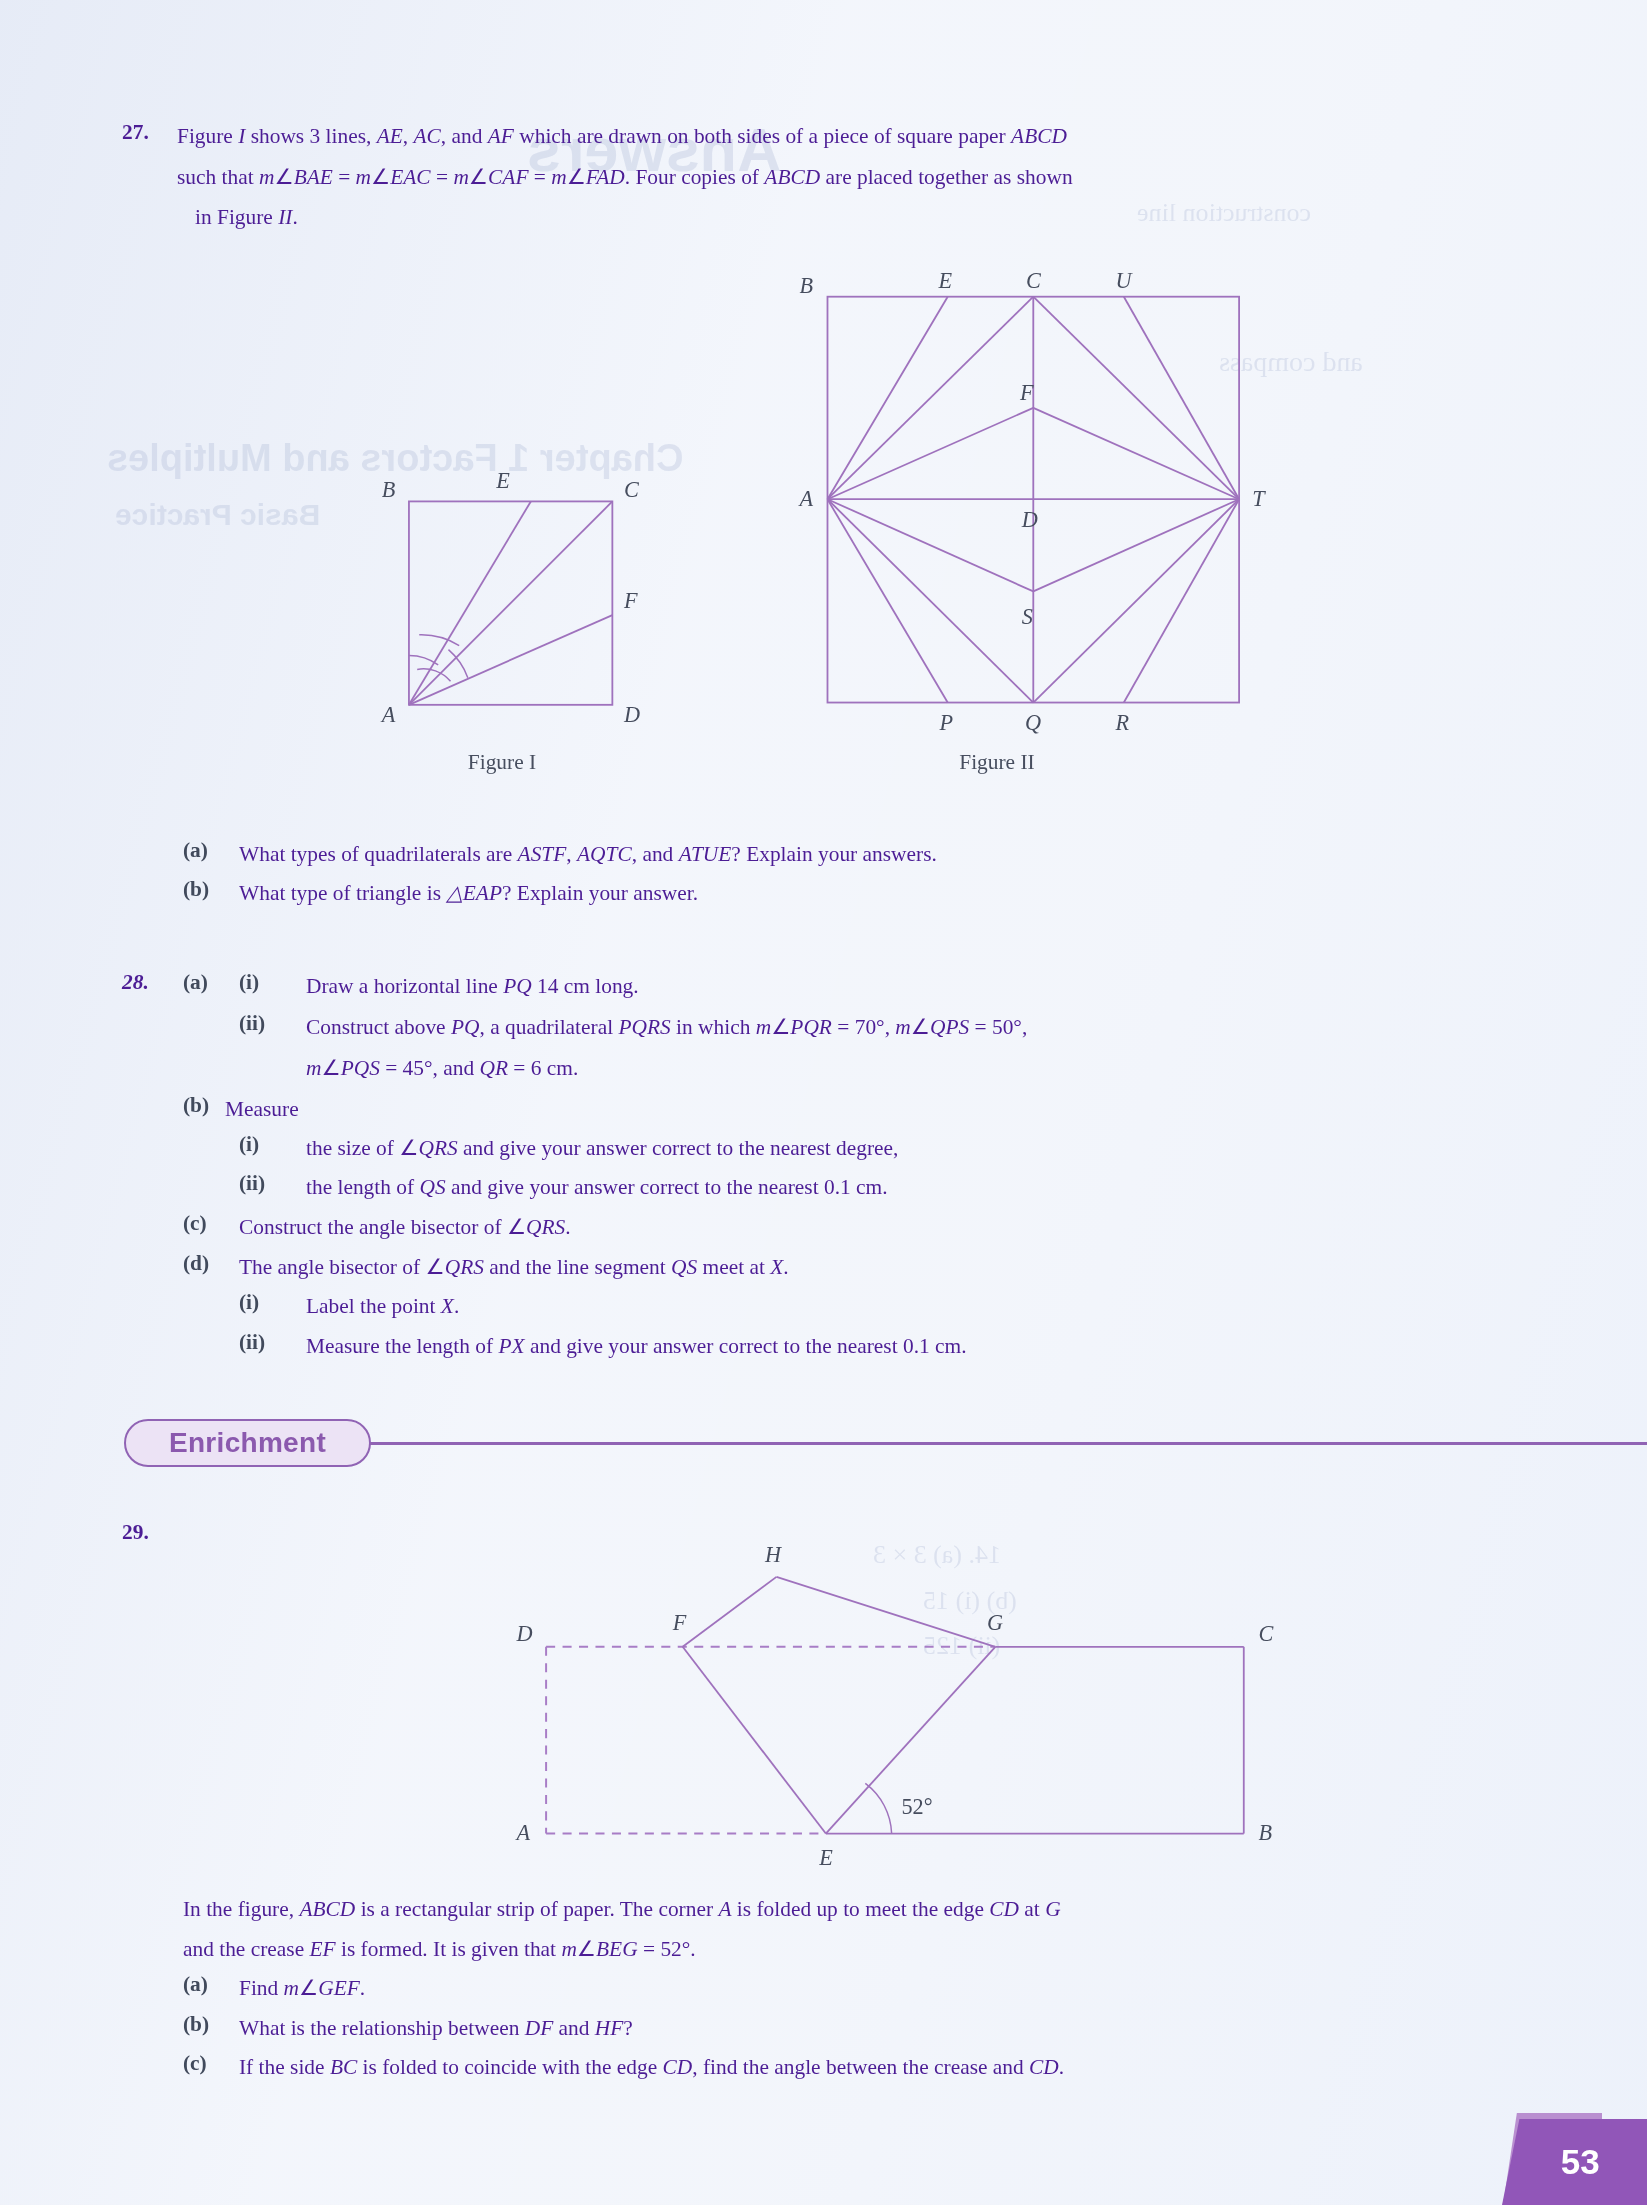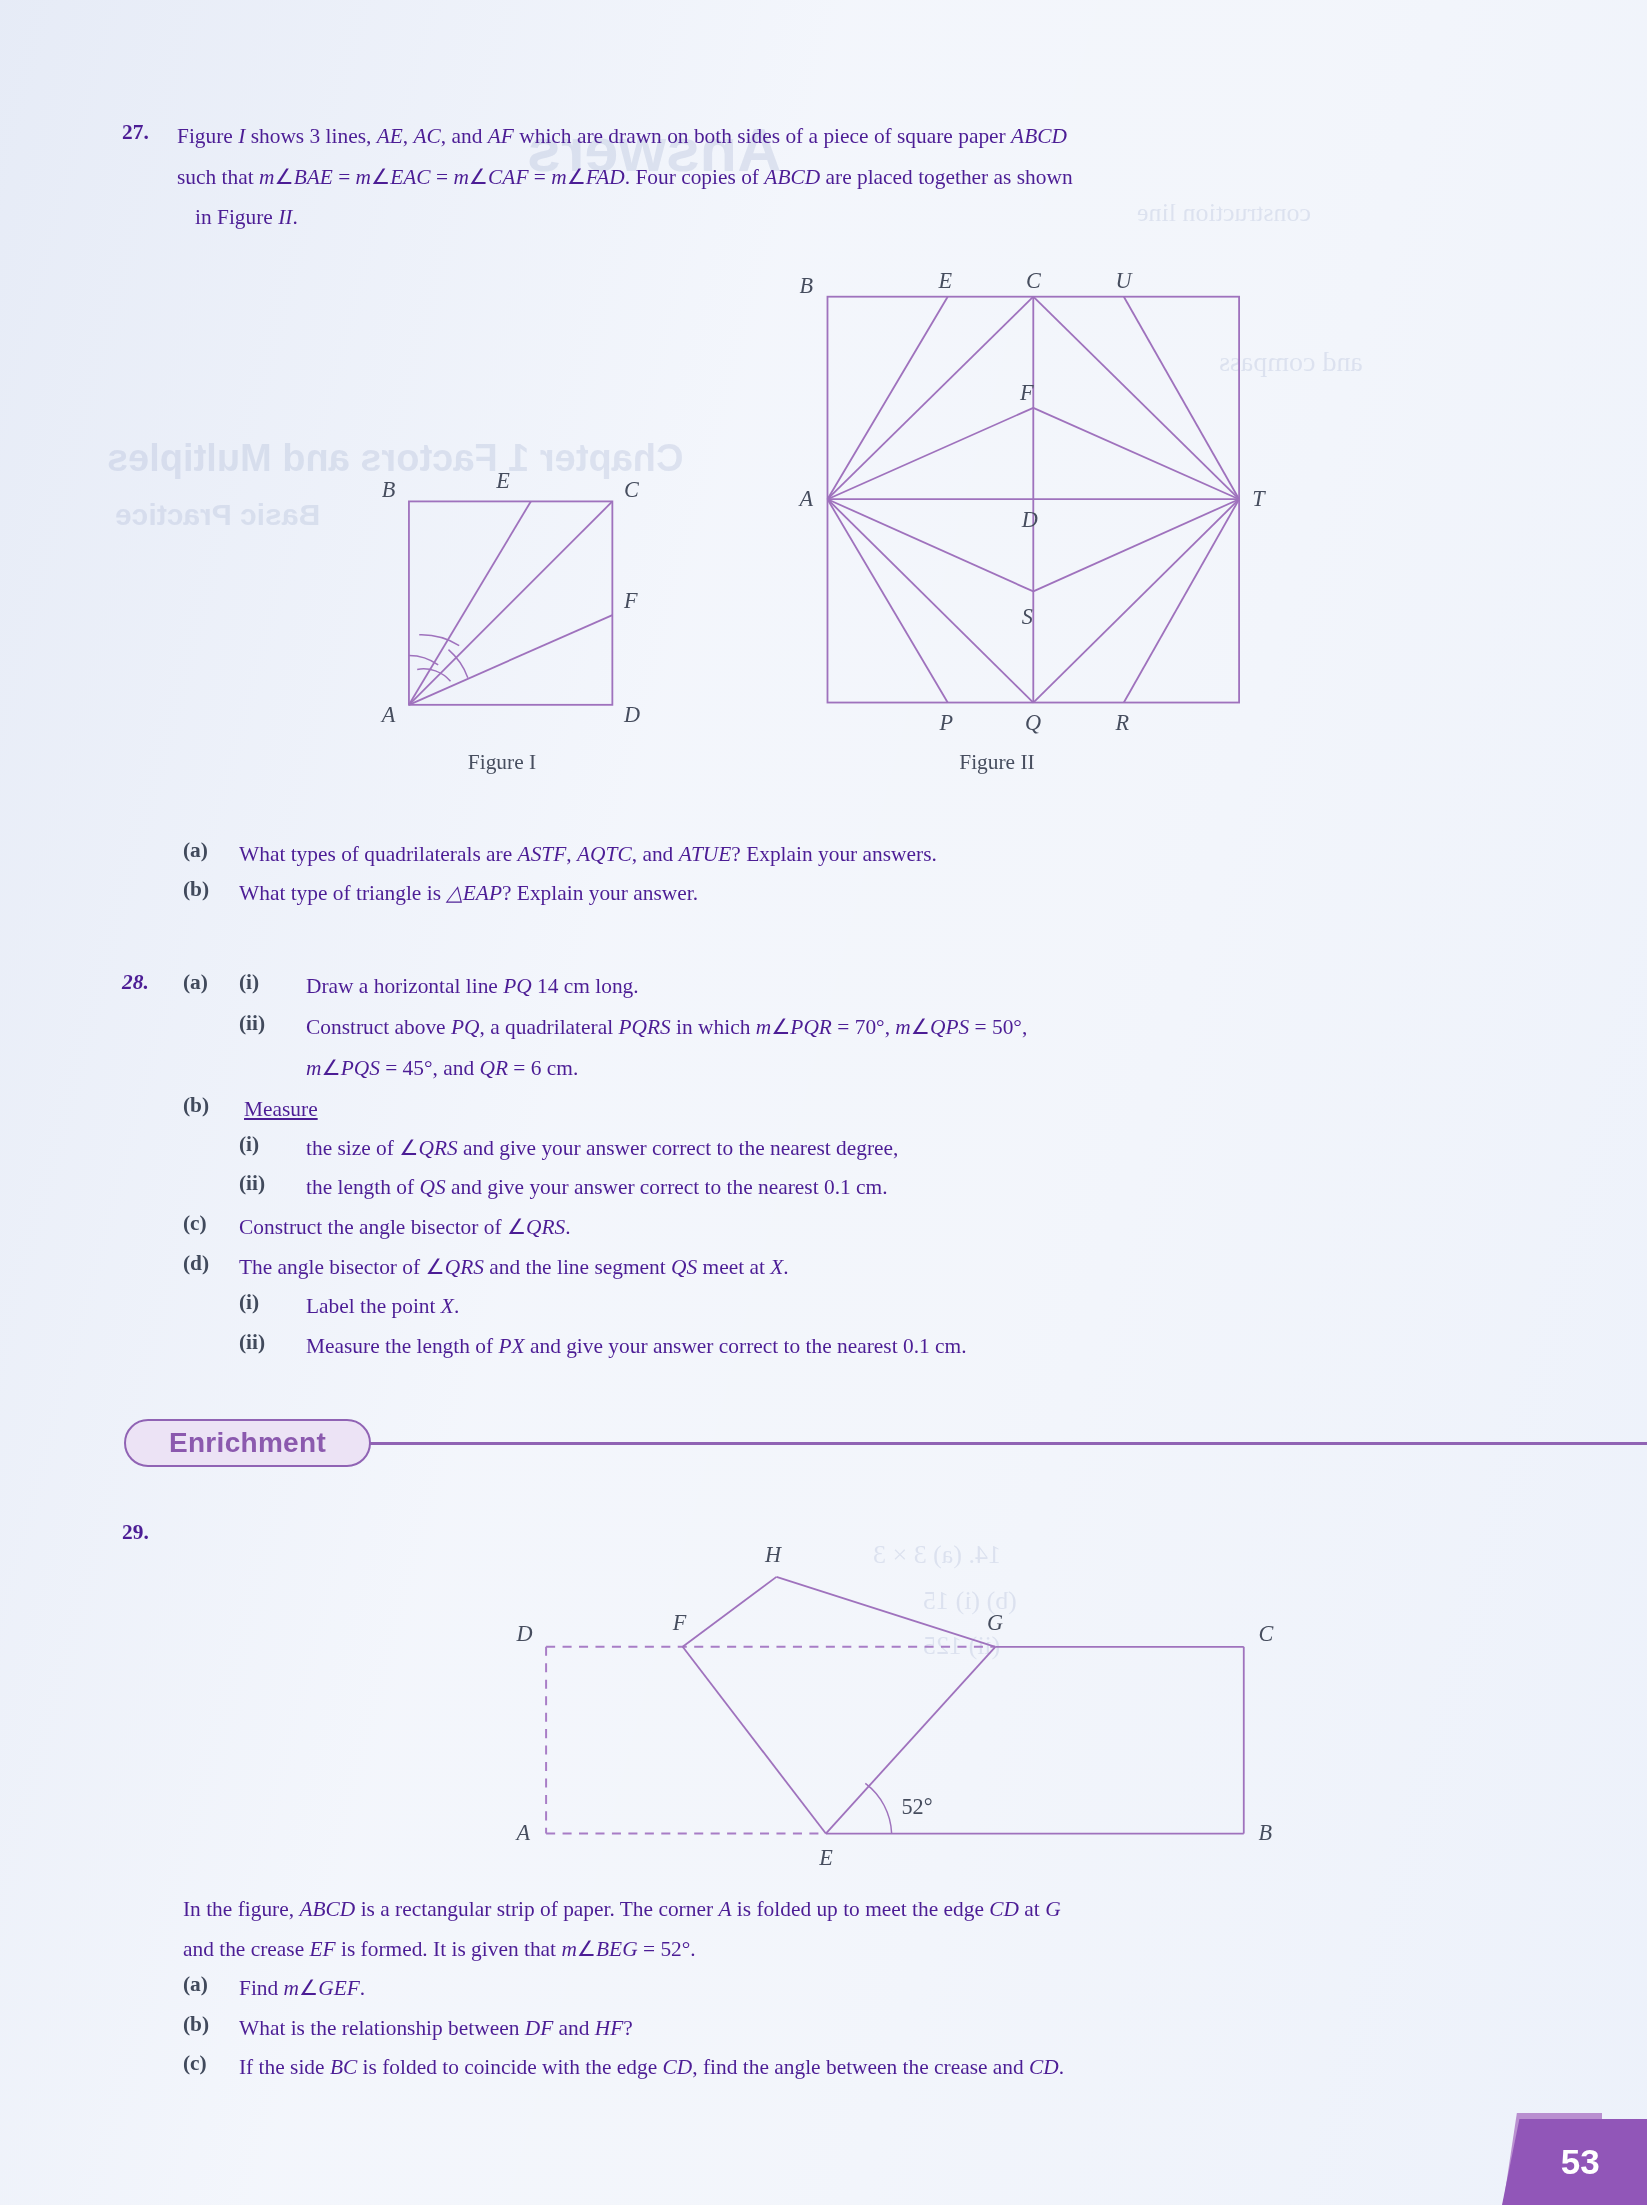--- a/index.html
+++ b/index.html
@@ -212,7 +212,7 @@
   <div class="ln" style="left:306px;top:1052px;width:1219px;"><span class="it">m</span>∠<span class="it">PQS</span> = 45°, and <span class="it">QR</span> = 6 cm.</div>
 
   <div class="lbl" style="left:183px;top:1093px;">(b)</div>
-  <div class="ln" style="left:244px;top:1093px;width:1219px;text-decoration:underline;">Measure</div>
+  <div class="ln" style="left:225px;top:1093px;width:1219px;">Measure</div>
 
   <div class="lbl" style="left:239px;top:1132px;">(i)</div>
   <div class="ln" style="left:306px;top:1132px;width:1219px;">the size of ∠<span class="it">QRS</span> and give your answer correct to the nearest degree,</div>

